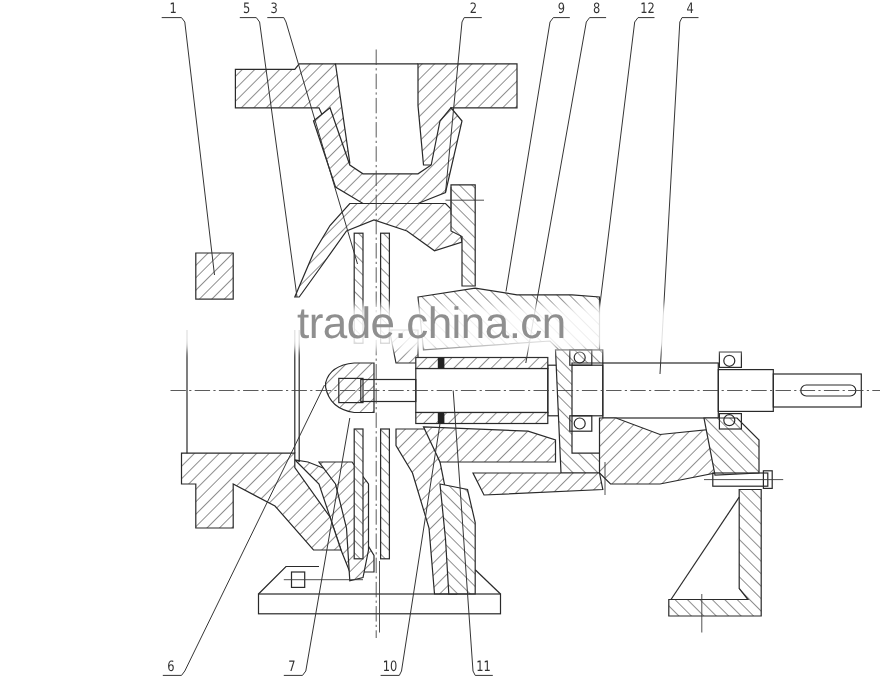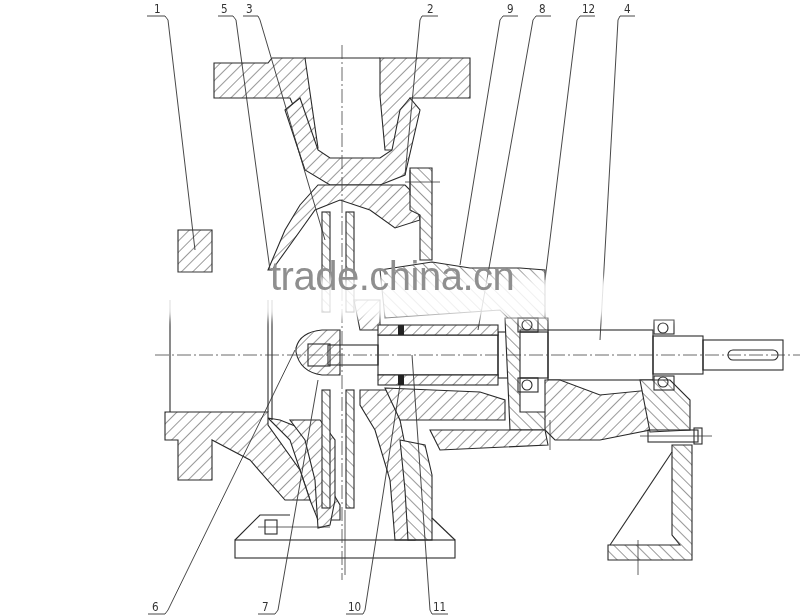--- a/index.html
+++ b/index.html
@@ -12,7 +12,7 @@
   .center { stroke: #444; stroke-width: 0.8; stroke-dasharray: 14 3 2 3; fill: none; }
   .leader { stroke: #333; stroke-width: 0.9; fill: none; }
   .label { position: absolute; font-family: "DejaVu Sans", sans-serif; font-size: 13px; color: #333; line-height: 13px; transform: scaleX(0.8); transform-origin: left top; }
-  .wm { position: absolute; left: 270px; top: 254px; font-family: "Liberation Sans", sans-serif; font-size: 40px; color: #8f8f8f; letter-spacing: -0.5px; }
+  .wm { position: absolute; left: 270px; top: 272px; font-family: "Liberation Sans", sans-serif; font-size: 40px; color: #8f8f8f; letter-spacing: -0.5px; }
   .blur { position: absolute; background: rgba(255,255,255,0.85); filter: blur(4px); }
 </style>
 </head>

